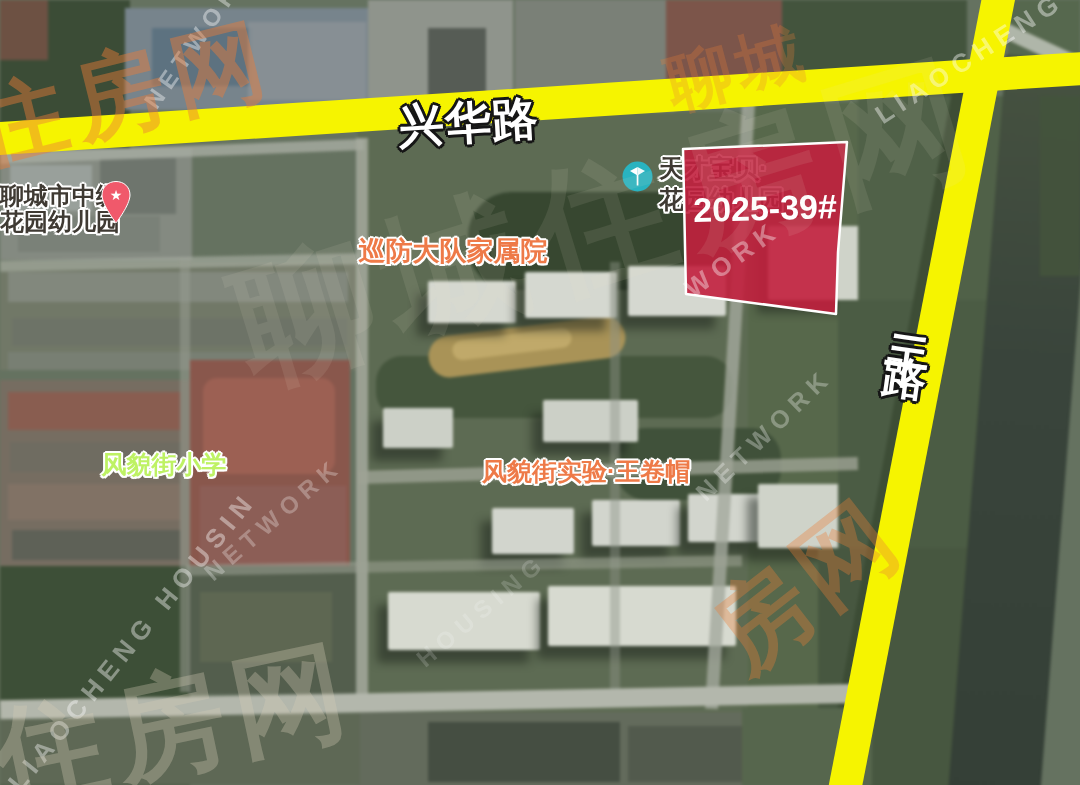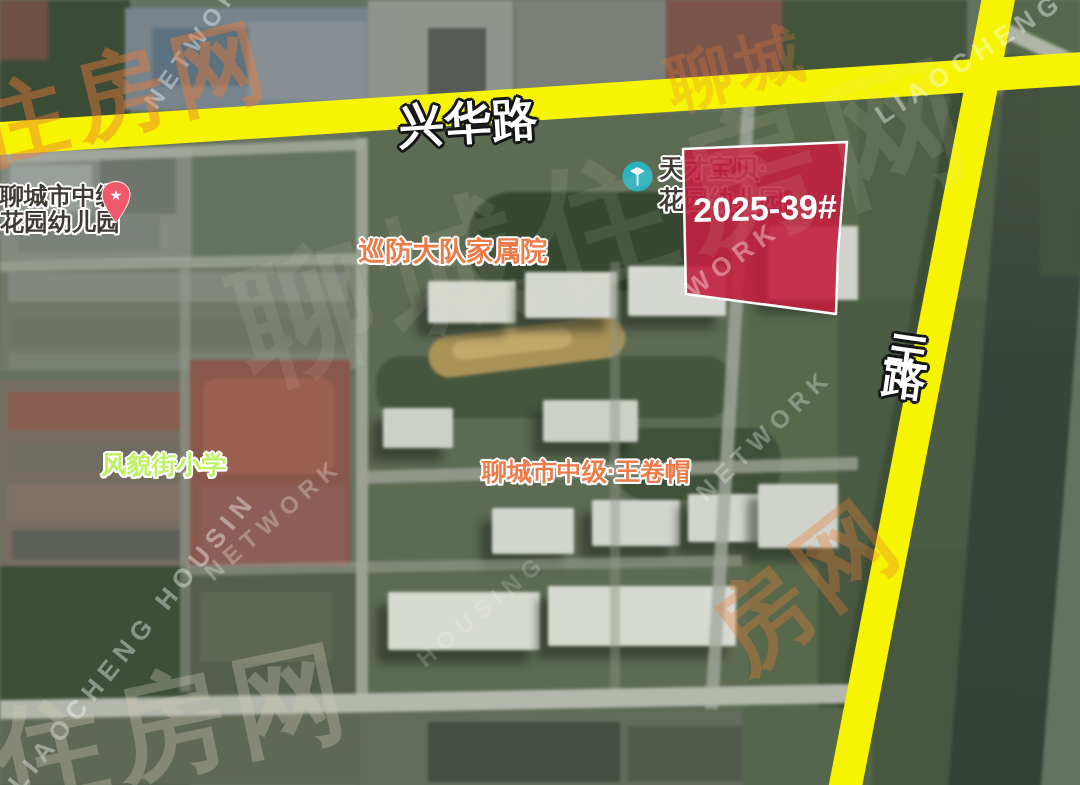--- a/index.html
+++ b/index.html
@@ -157,7 +157,7 @@
   <div class="poi ow lbl-orange" style="left:190px;top:316px;width:166px;font-size:26px;line-height:32px">
   </div>
   <div class="poi ow lbl-red" style="left:100px;top:449px;width:128px;font-size:25px">风貌街小学</div>
-  <div class="poi ow lbl-orange" style="left:482px;top:456px;width:200px;font-size:25px">聊城市中级·王卷帽</div>
+  <div class="poi ow lbl-orange" style="left:482px;top:456px;width:200px;font-size:25px">风貌街实验·王卷帽</div>
   <div class="poi ow lbl-red" style="left:184px;top:638px;width:164px;font-size:25px;line-height:31px">
   </div>
 

